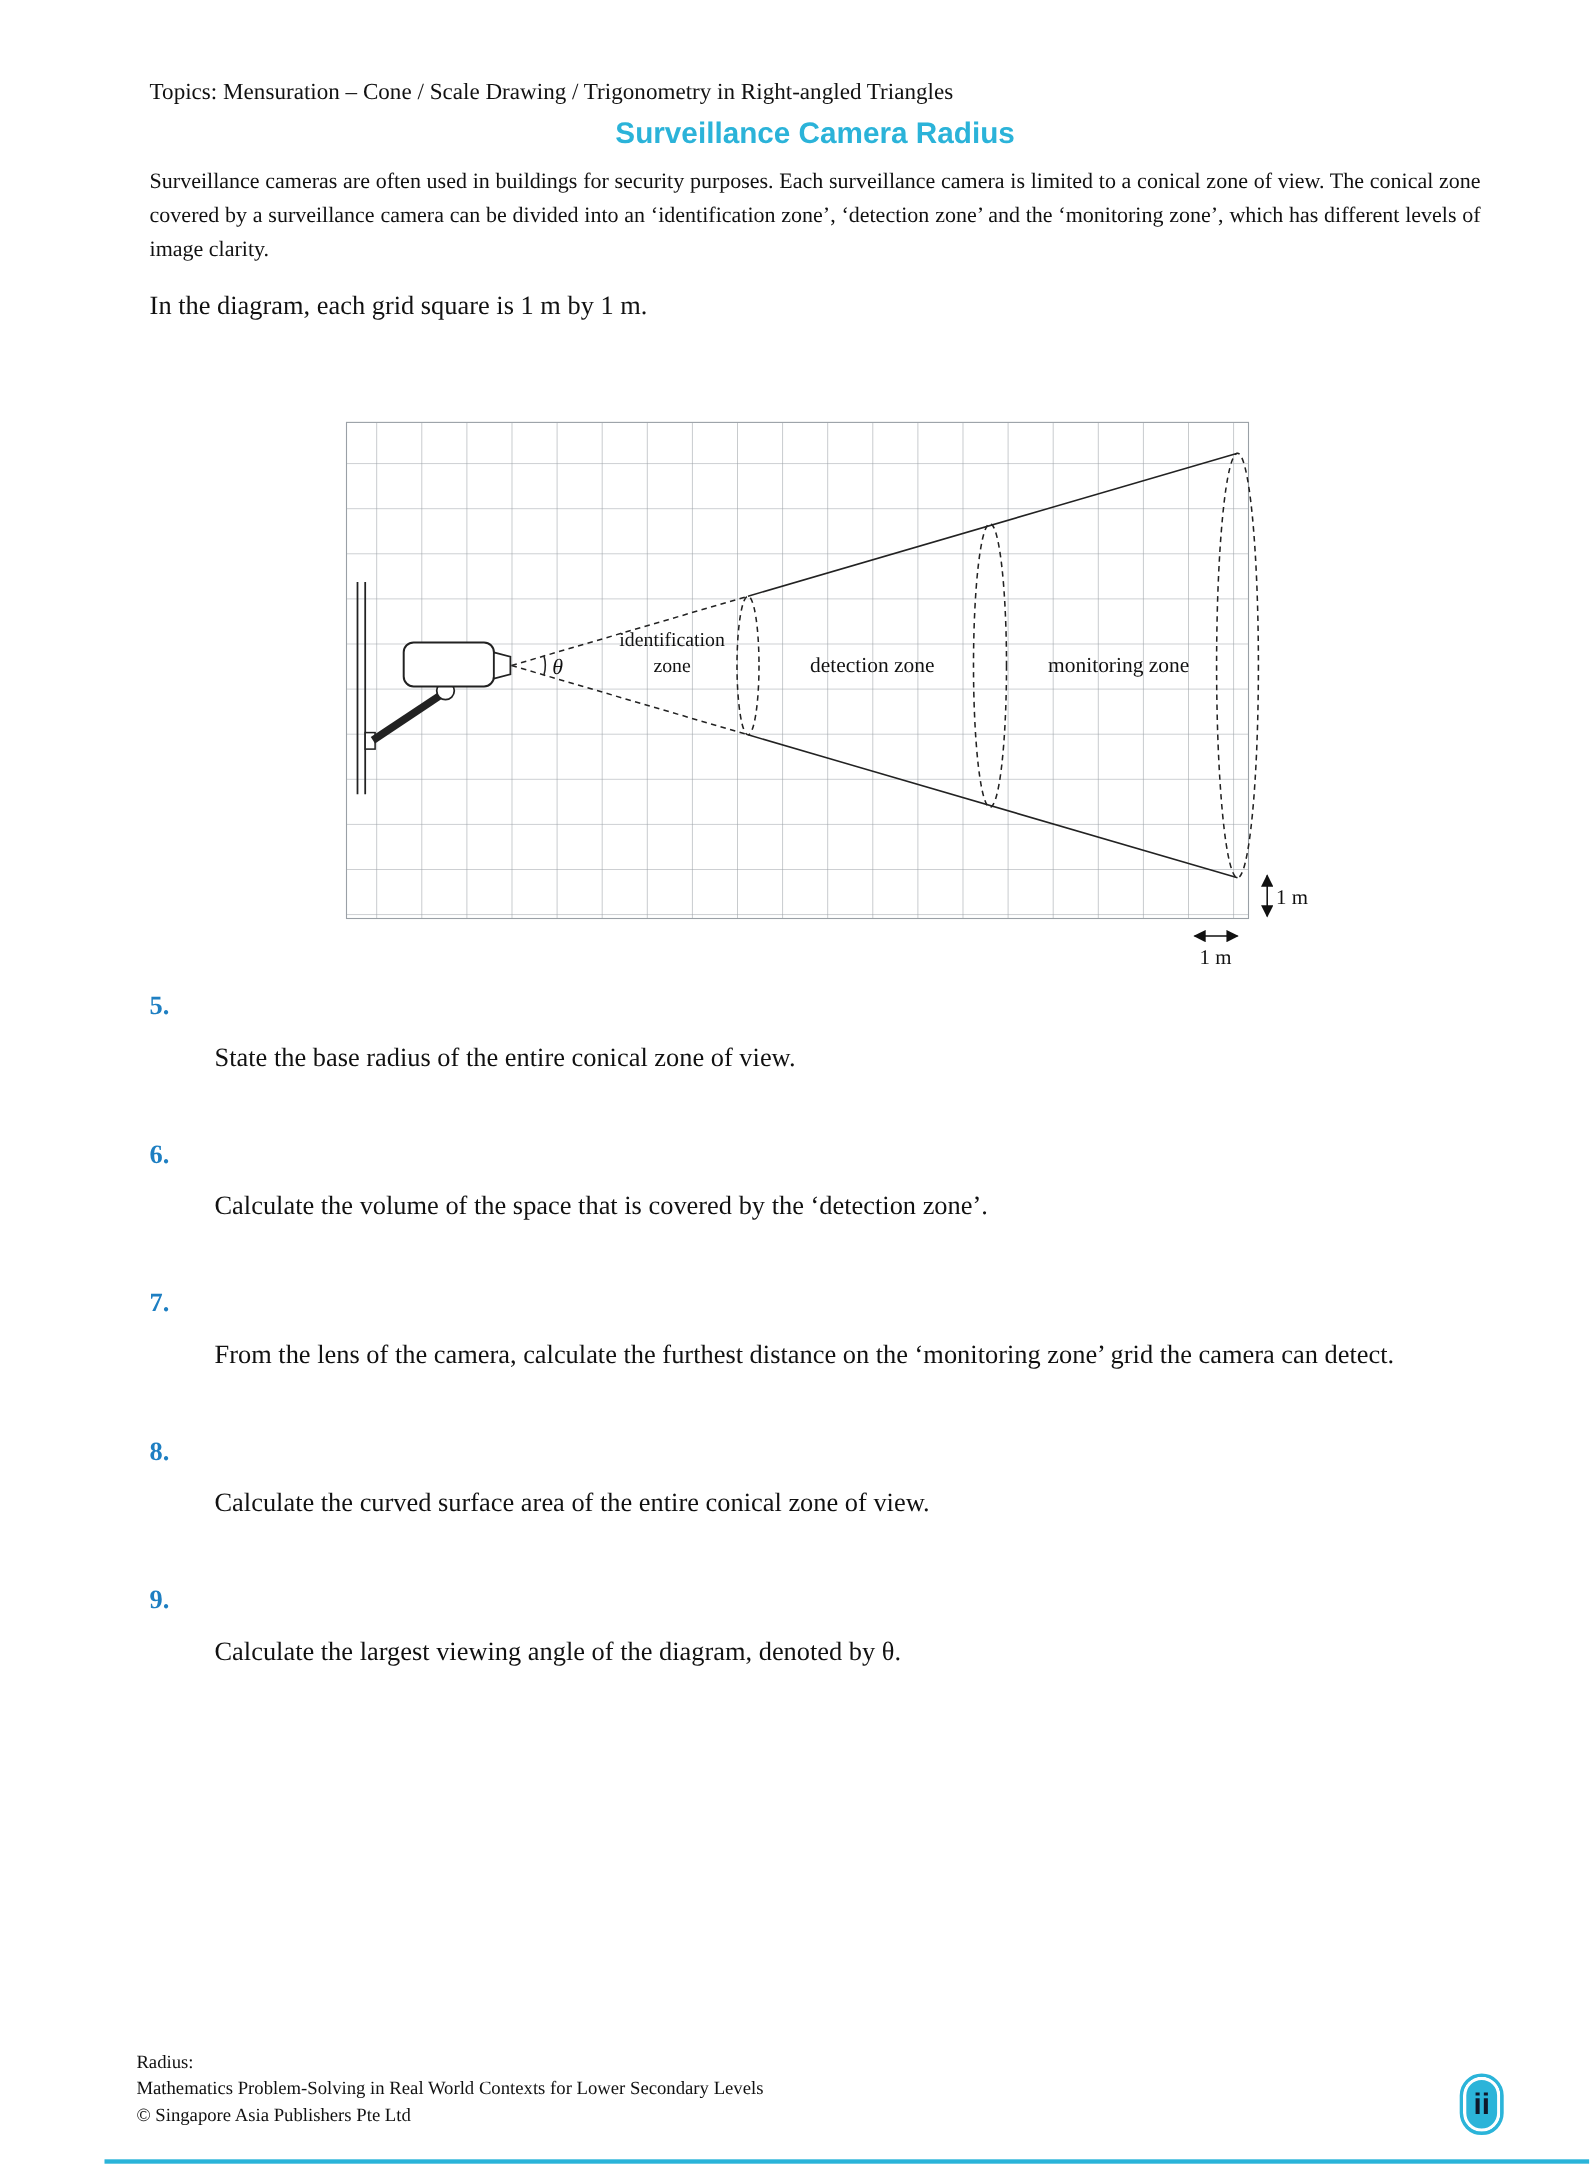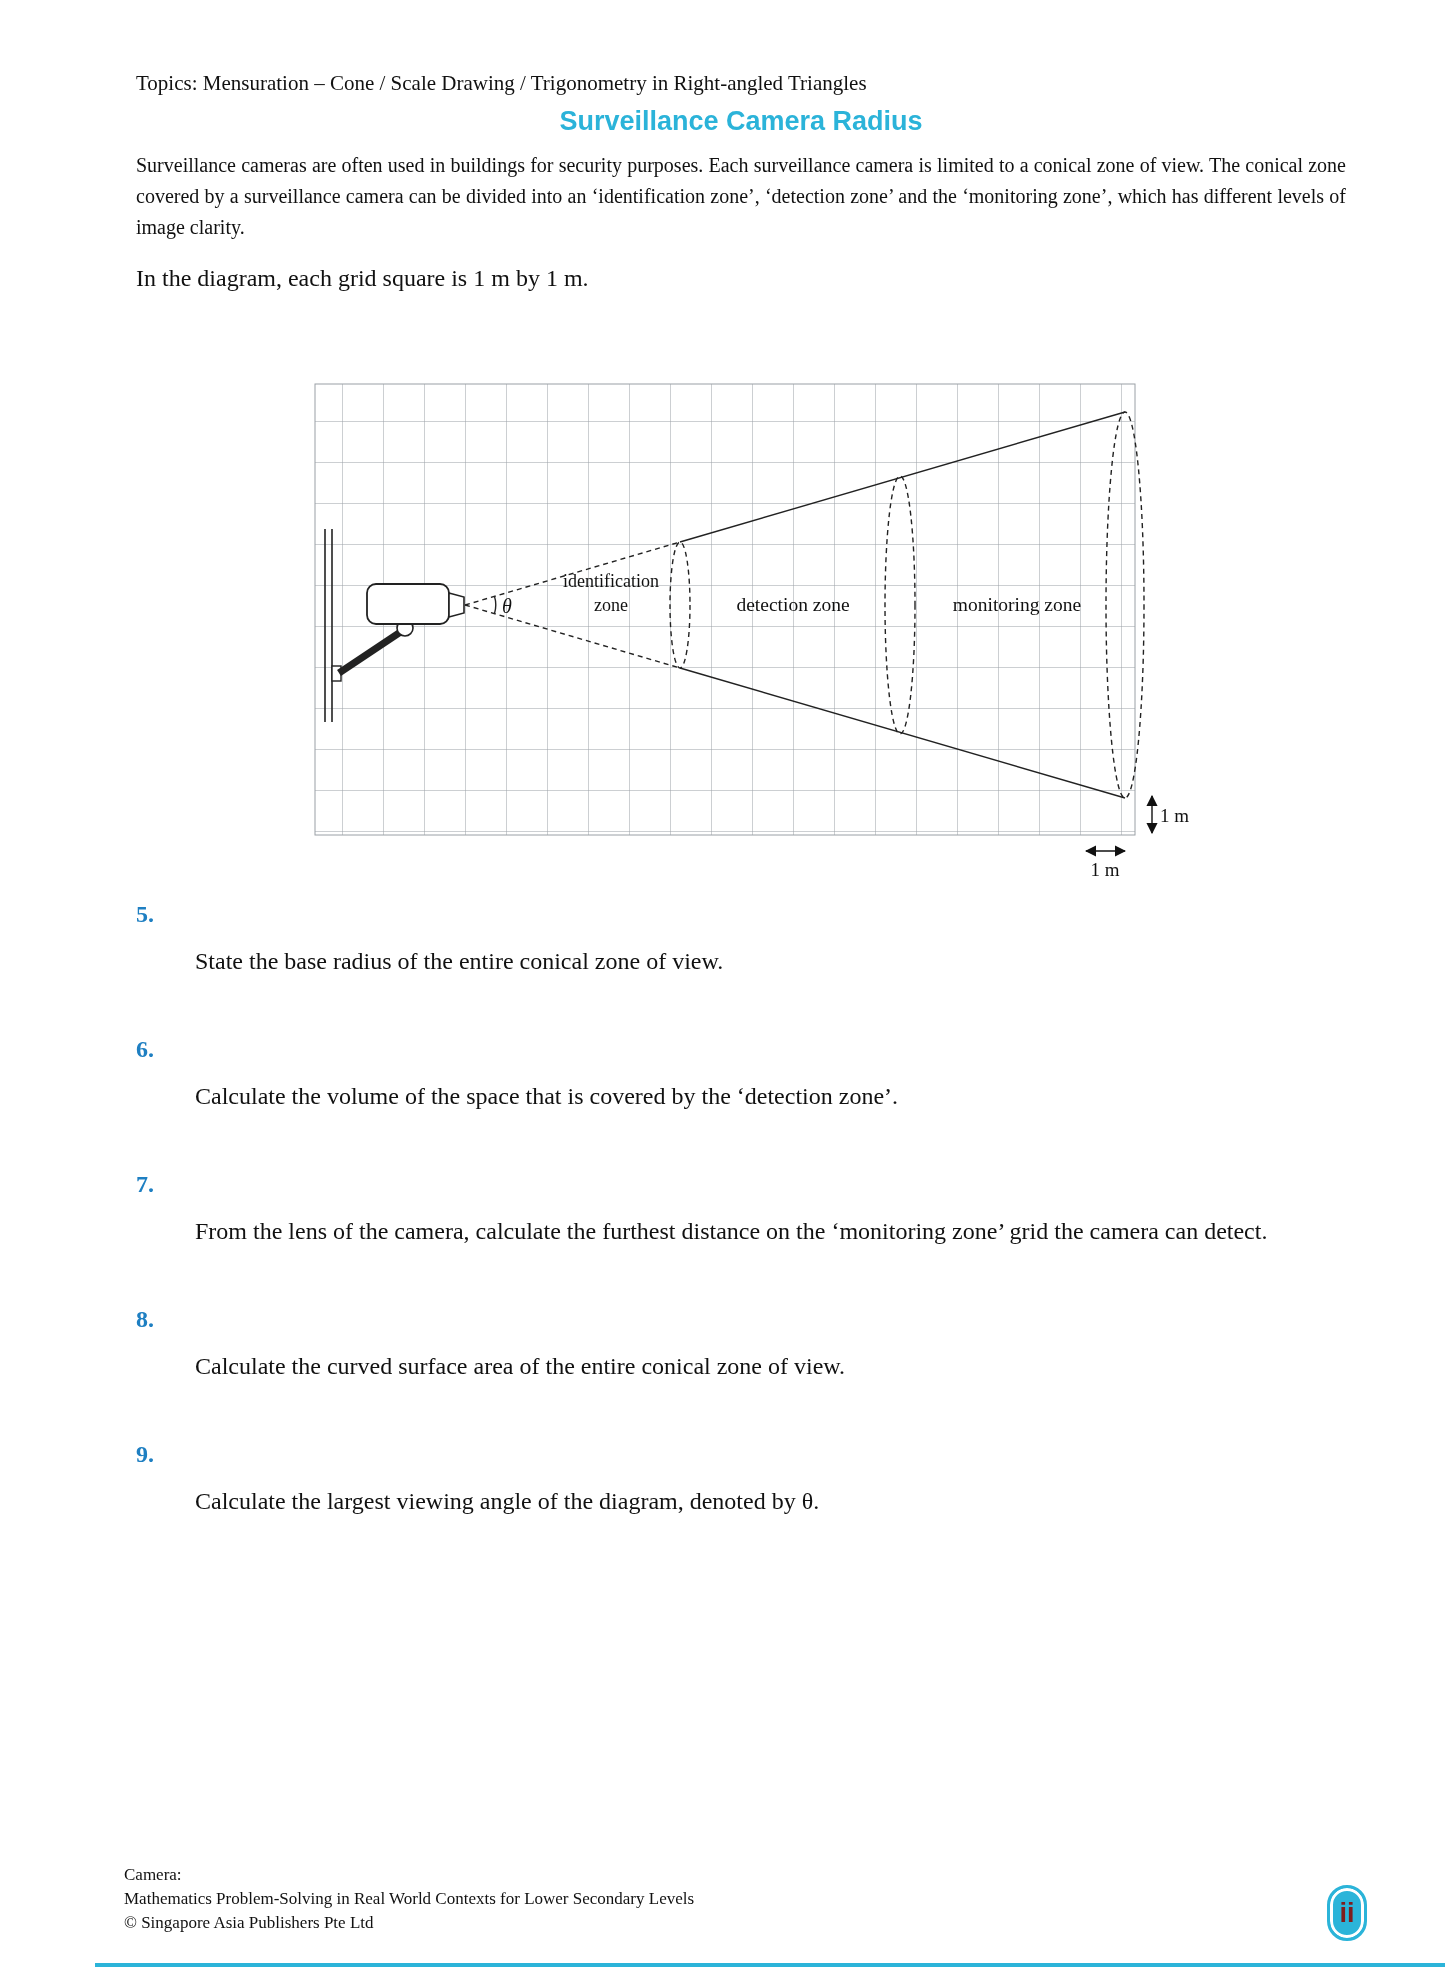--- a/index.html
+++ b/index.html
@@ -136,7 +136,7 @@
   </div>
 
   <div class="footer">
-    <div>Camera:</div>
+    <div>Radius:</div>
     <div>Mathematics Problem-Solving in Real World Contexts for Lower Secondary Levels</div>
     <div>© Singapore Asia Publishers Pte Ltd</div>
   </div>

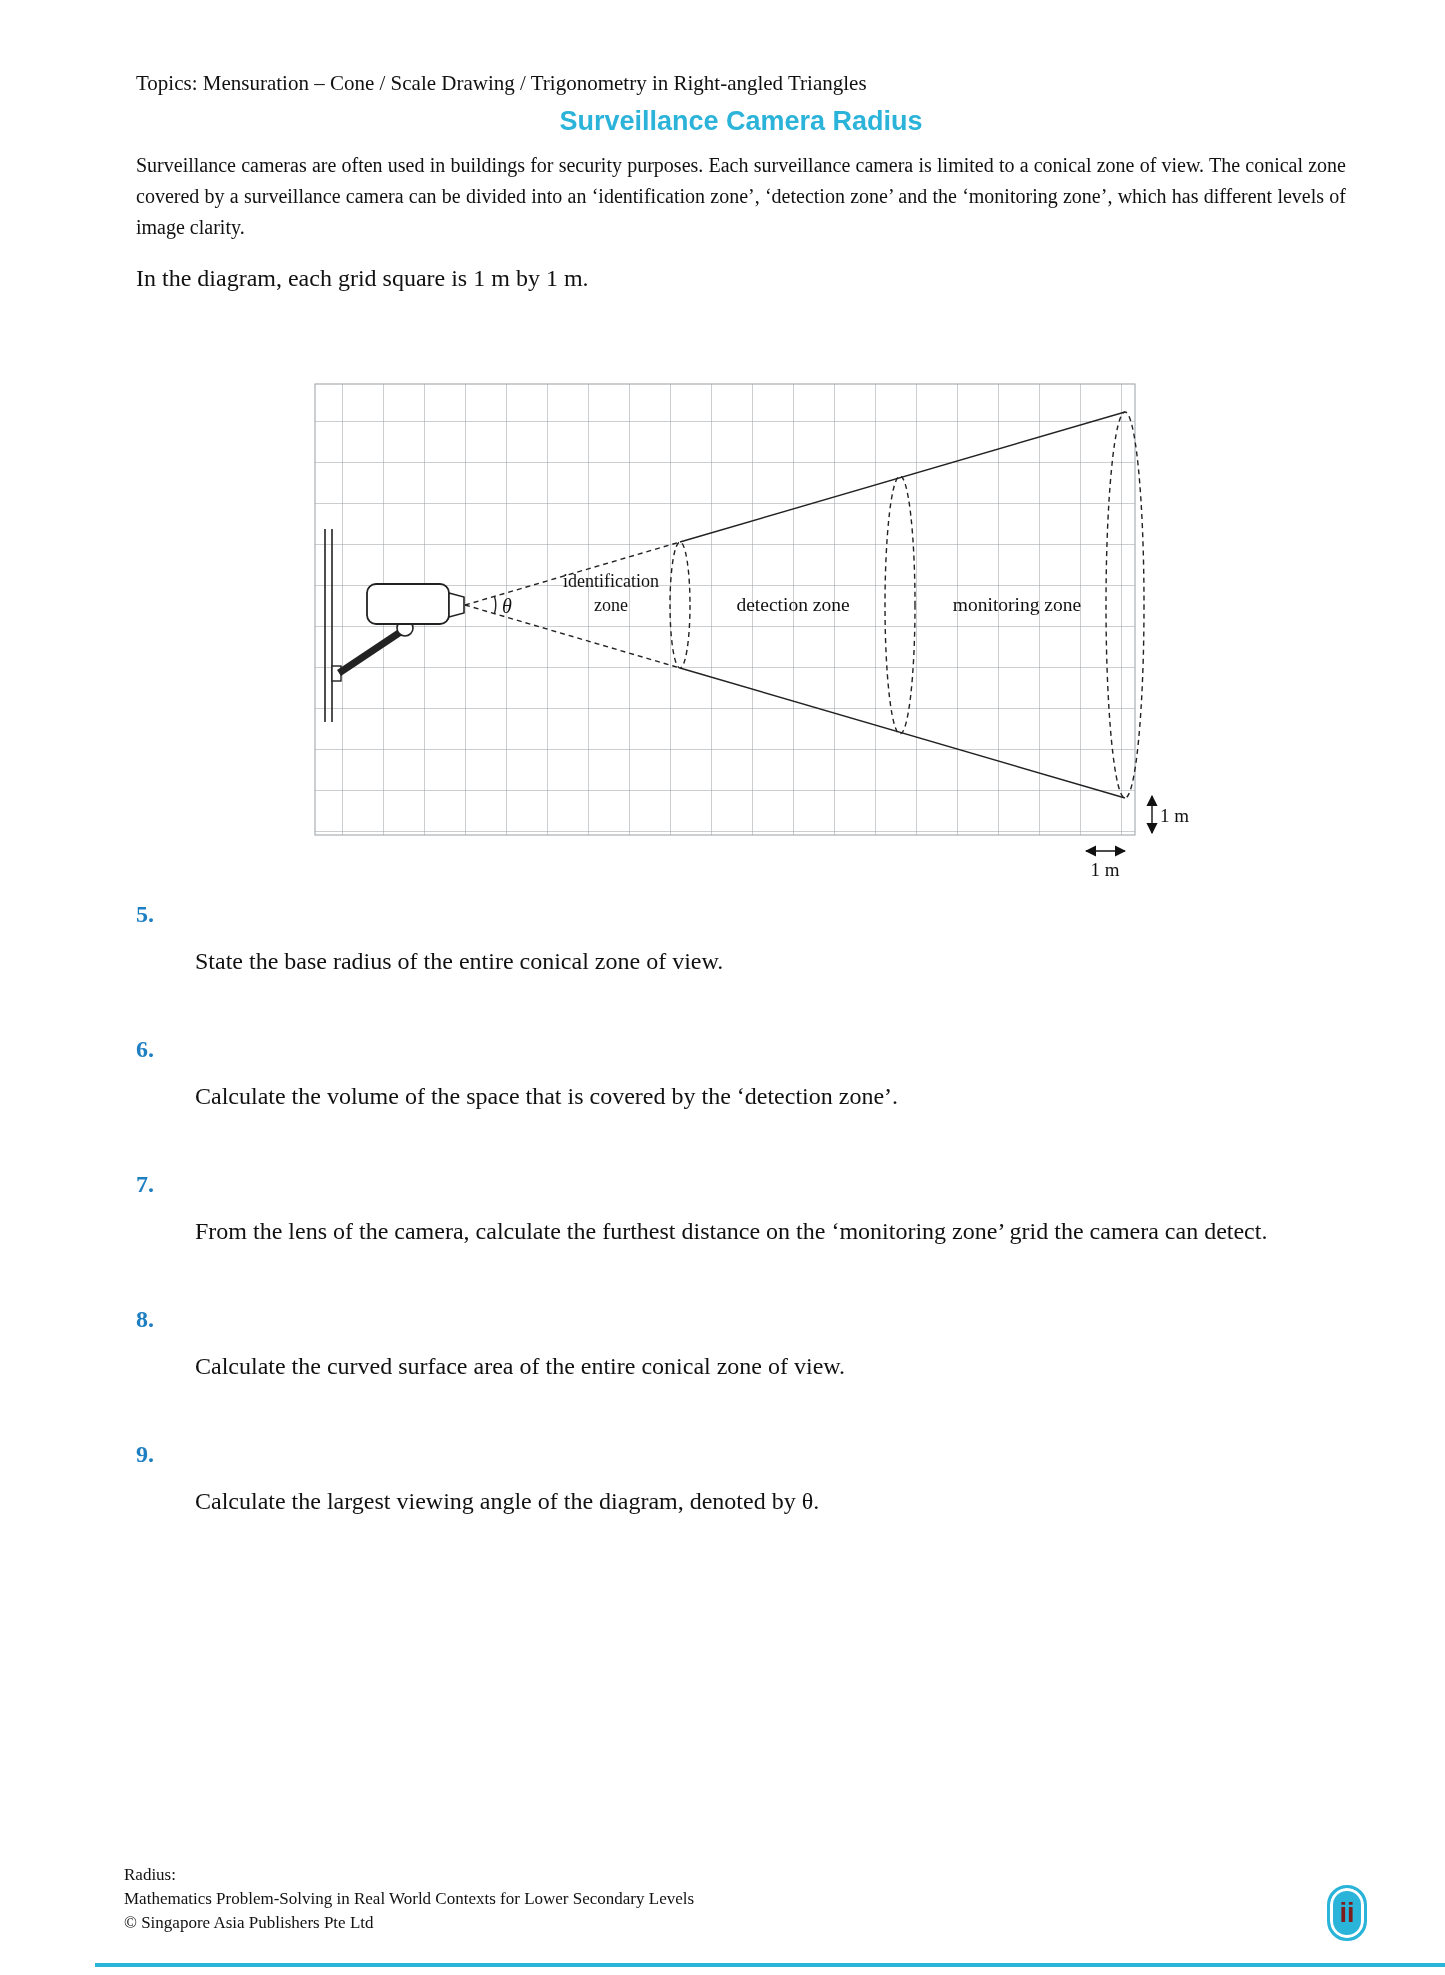--- a/index.html
+++ b/index.html
@@ -35,7 +35,7 @@
     background:var(--c-badge,#2bb3d9);
     border:3px solid var(--c-badge,#2bb3d9);
     box-shadow:inset 0 0 0 3px #ffffff;
-    color:#7f1d1d;font-family:"Liberation Sans", sans-serif;
+    color:#0f172a;font-family:"Liberation Sans", sans-serif;
     font-weight:bold;font-size:27px;
     display:flex;align-items:center;justify-content:center;
     box-sizing:border-box;

